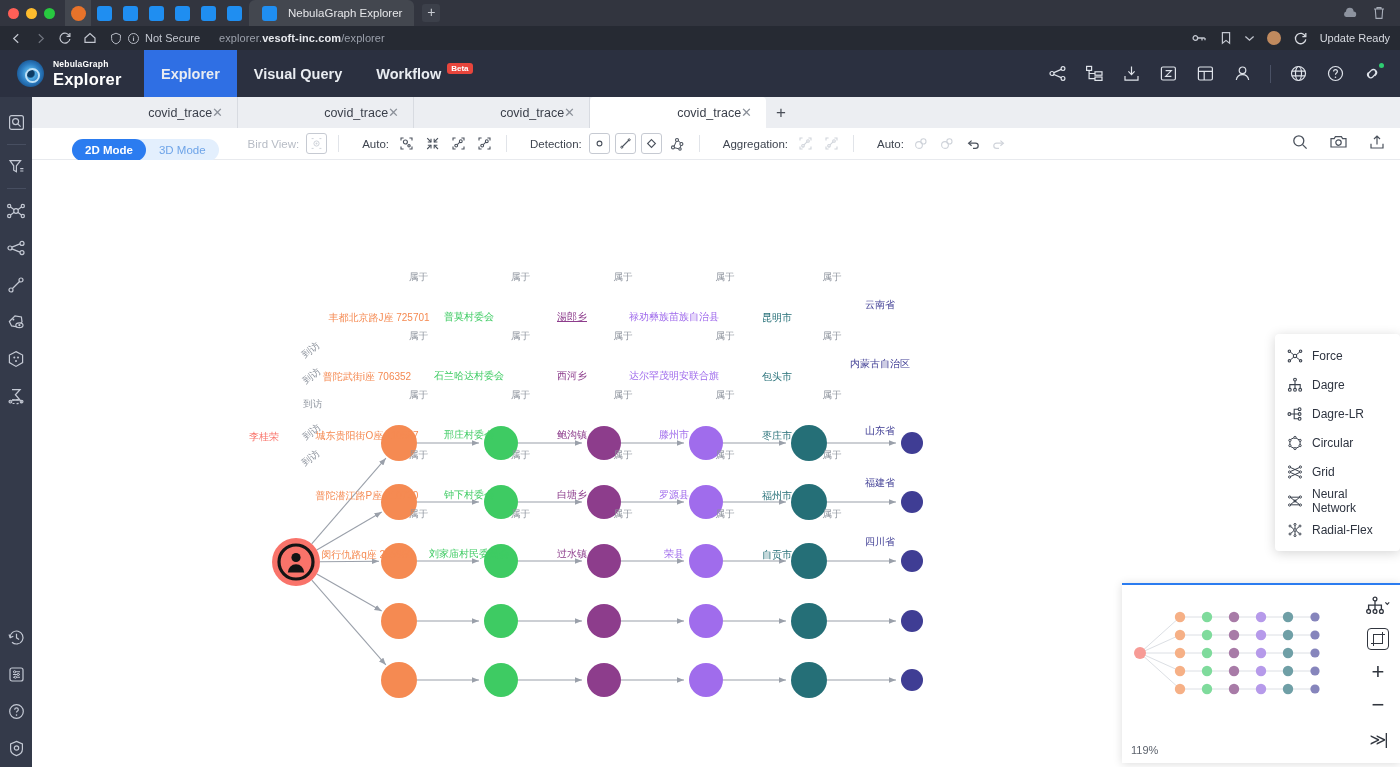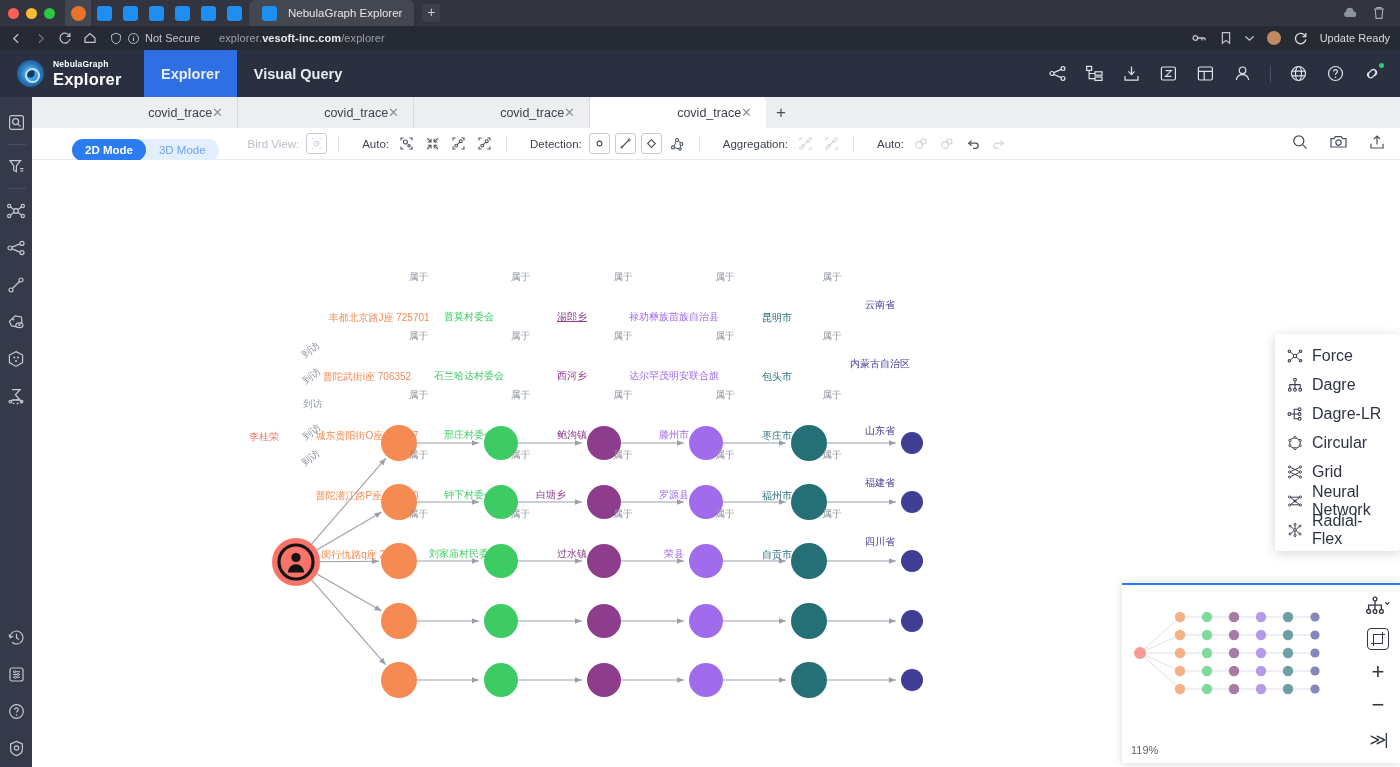--- a/index.html
+++ b/index.html
@@ -295,6 +295,10 @@
       </div>
     <div class="mnav">
         <span>Visual Query</span>
+      </div>
+    <div class="mnav">
+        <span>Workflow</span>
+        <span class="beta">Beta</span>
       </div>
   </div>
   <div class="hdr-right">

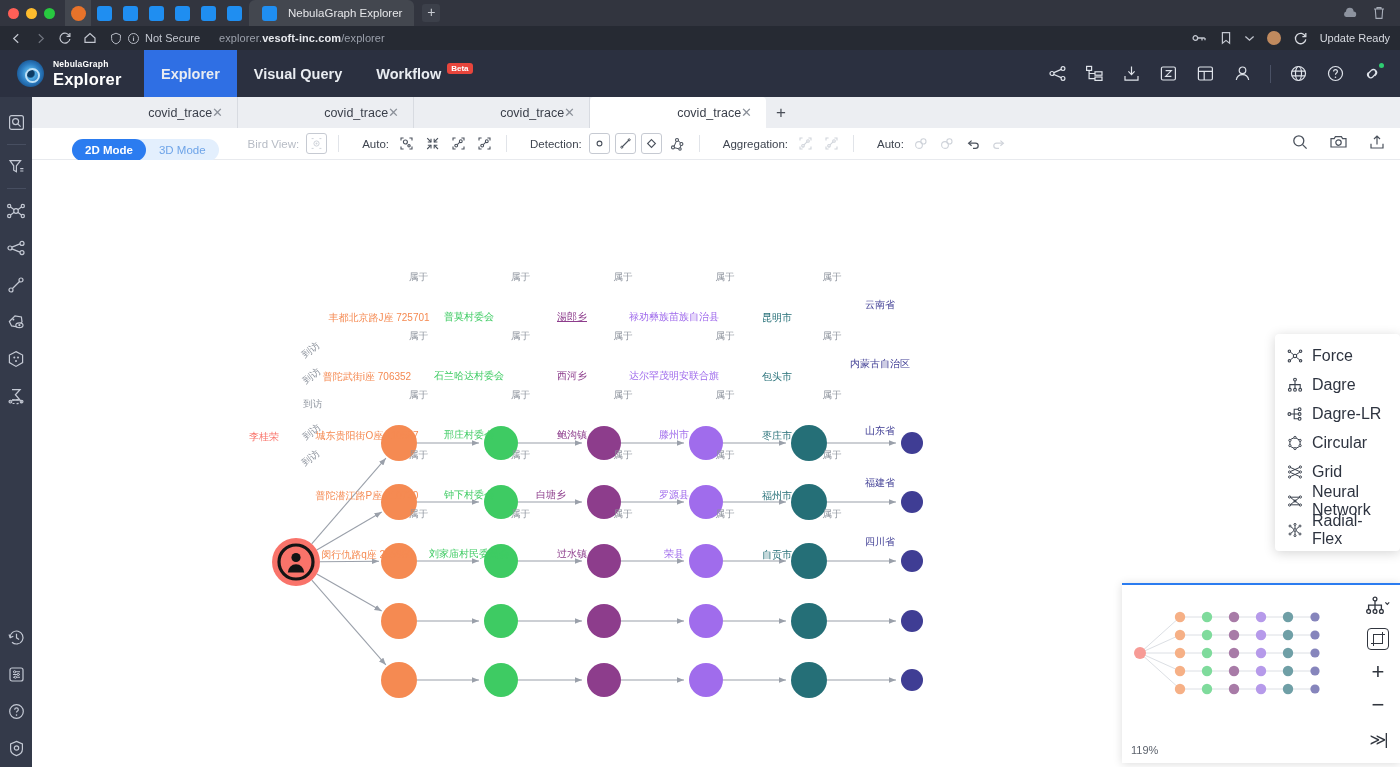--- a/index.html
+++ b/index.html
@@ -150,7 +150,7 @@
   }
   .layitem {
     height: 29px; display: flex; align-items: center; gap: 9px; padding: 0 12px;
-    font-size: 16px; color: #2e3440;
+    font-size: 12px; color: #2e3440;
   }
   .layitem .lgi { width: 16px; height: 16px; display: flex; align-items: center; justify-content: center; color: #3b424e; }
 

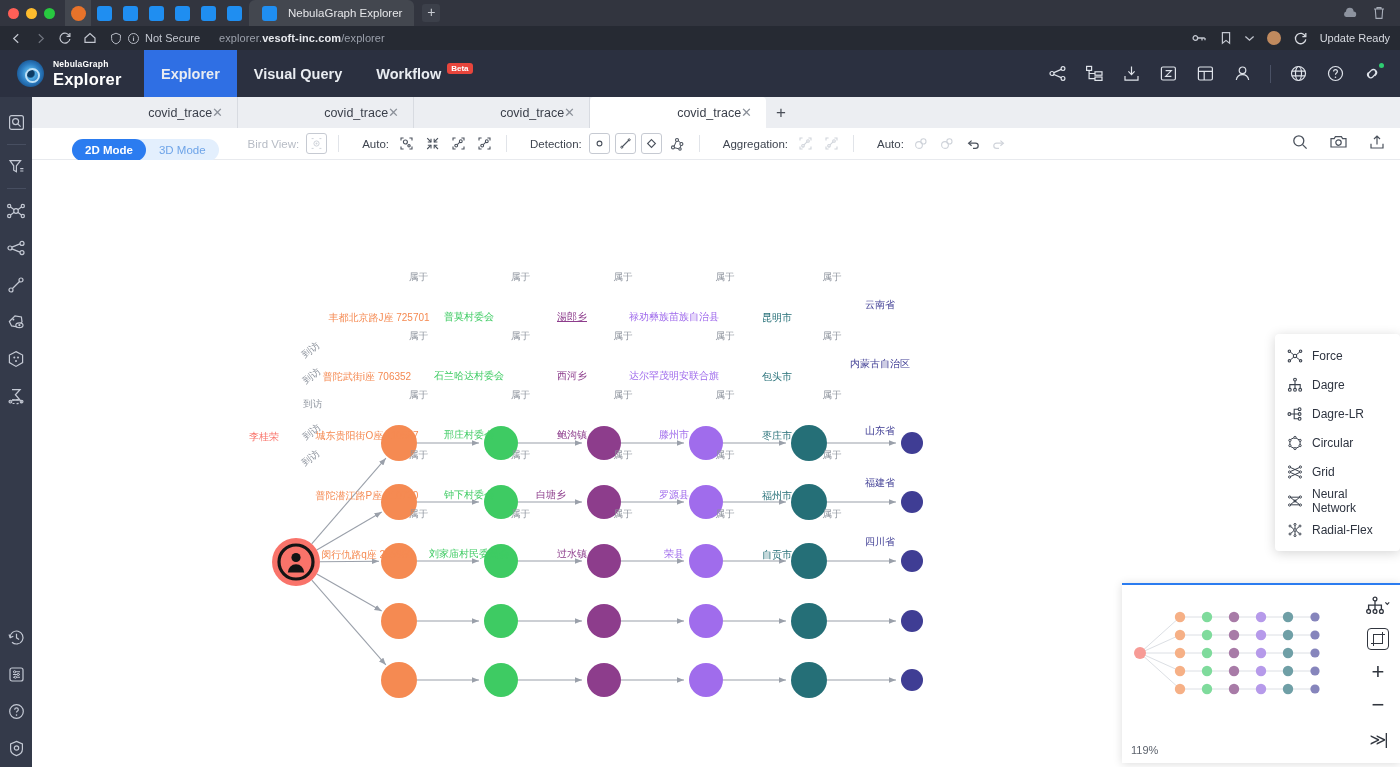--- a/index.html
+++ b/index.html
@@ -750,7 +750,7 @@
           <div class="elabel" style="left: 386.5px; top: 289px;">属于</div>
           <div class="nlabel" style="left: 437px; top: 328px; color: rgb(62, 203, 99);">钟下村委会</div>
           <div class="elabel" style="left: 488.5px; top: 289px;">属于</div>
-          <div class="nlabel" style="left: 519px; top: 328px; color: rgb(141, 61, 140);">白塘乡</div>
+          <div class="nlabel" style="left: 540px; top: 328px; color: rgb(141, 61, 140);">白塘乡</div>
           <div class="elabel" style="left: 591px; top: 289px;">属于</div>
           <div class="nlabel" style="left: 642px; top: 328px; color: rgb(160, 108, 236);">罗源县</div>
           <div class="elabel" style="left: 693px; top: 289px;">属于</div>

